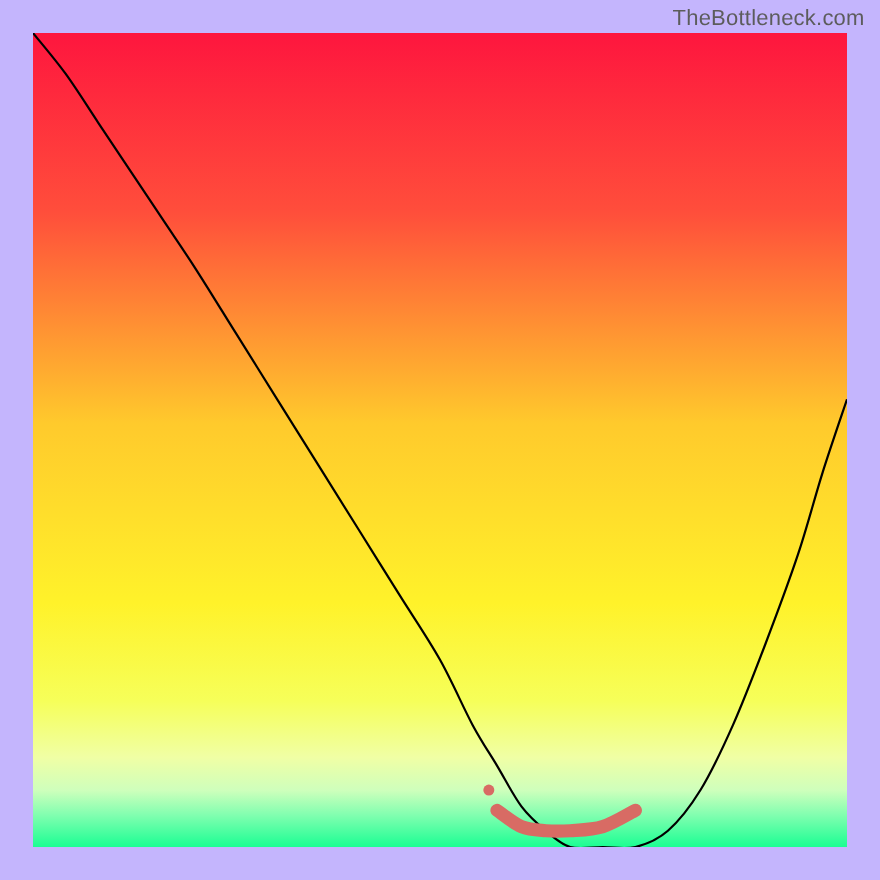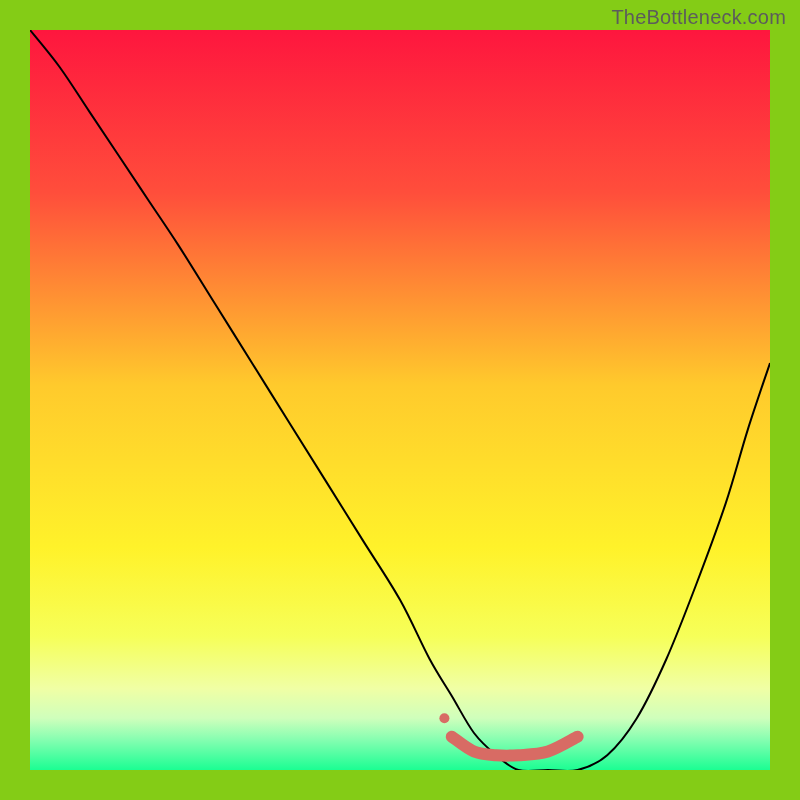--- a/index.html
+++ b/index.html
@@ -17,7 +17,7 @@
     top: 0;
     width: 800px;
     height: 800px;
-    background: #84cc16;
+    background: #c4b5fd;
   }
   .plot {
     position: absolute;

